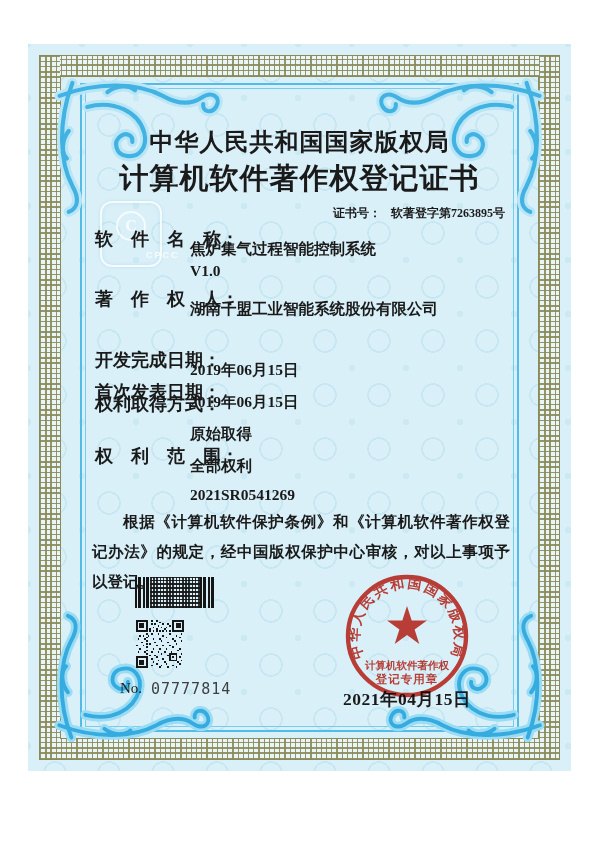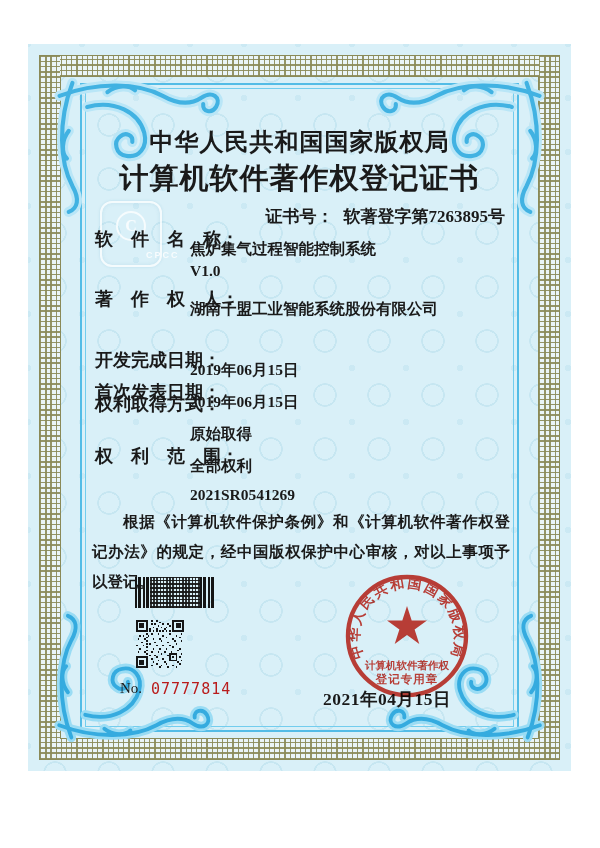--- a/index.html
+++ b/index.html
@@ -44,7 +44,7 @@
   .t-center{position:absolute;left:28px;width:543px;text-align:center;}
   .authority{top:126px;font-size:24px;font-weight:bold;letter-spacing:1px;}
   .cert-title{top:159px;font-size:29px;font-weight:bold;letter-spacing:1px;}
-  .certno{position:absolute;top:205px;right:95px;font-size:17px;font-weight:bold;}
+  .certno{position:absolute;top:205px;right:95px;font-size:12px;font-weight:bold;}
   .certno span{display:inline-block;}
   .certno .gap{width:10px;}
   .row-label{position:absolute;left:95px;font-size:18px;font-weight:bold;white-space:nowrap;}

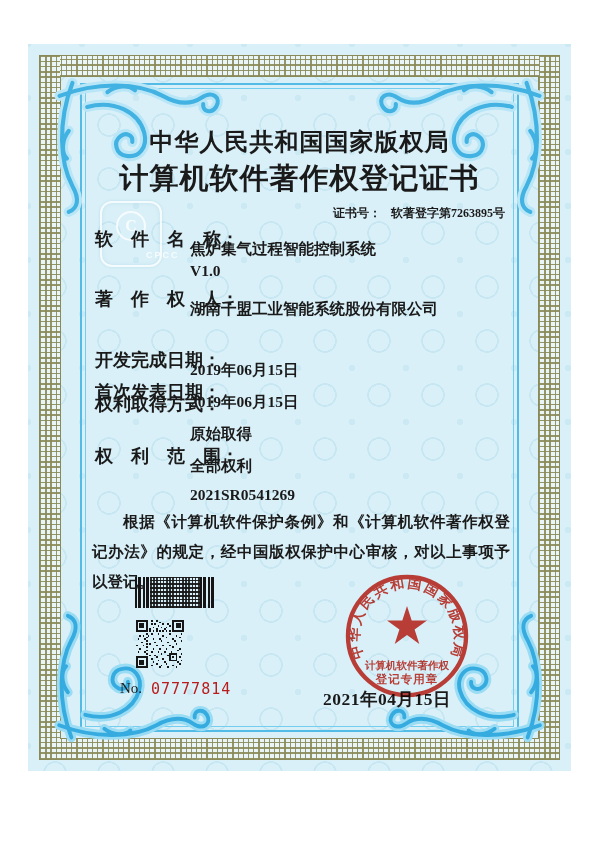--- a/index.html
+++ b/index.html
@@ -64,7 +64,7 @@
   
   .serial-prefix{position:absolute;left:120px;top:680px;font-size:15px;}
   .serial-number{position:absolute;left:151px;top:680px;font-size:15px;letter-spacing:1px;
-                 font-family:"DejaVu Sans Mono","Liberation Mono",monospace;color:#b91c1c;}
+                 font-family:"DejaVu Sans Mono","Liberation Mono",monospace;color:#404040;}
   
   .issue-date{position:absolute;left:323px;top:687px;width:168px;text-align:left;
               font-size:17.5px;font-weight:bold;letter-spacing:.5px;z-index:2;}

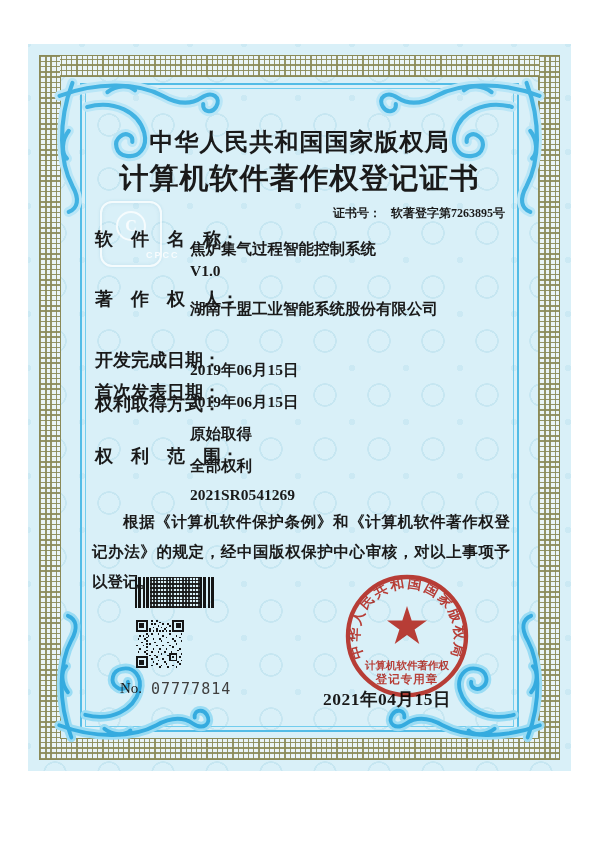--- a/index.html
+++ b/index.html
@@ -66,7 +66,7 @@
   .serial-number{position:absolute;left:151px;top:680px;font-size:15px;letter-spacing:1px;
                  font-family:"DejaVu Sans Mono","Liberation Mono",monospace;color:#404040;}
   
-  .issue-date{position:absolute;left:323px;top:687px;width:168px;text-align:left;
+  .issue-date{position:absolute;left:323px;top:687px;width:168px;text-align:center;
               font-size:17.5px;font-weight:bold;letter-spacing:.5px;z-index:2;}
   .seal{position:absolute;left:339px;top:568px;width:136px;height:136px;z-index:3;
         mix-blend-mode:multiply;opacity:.96;}

